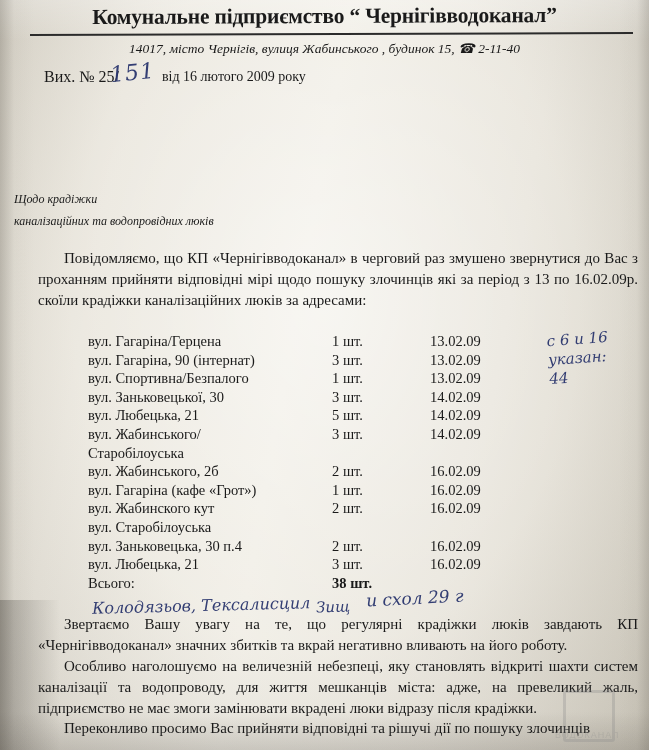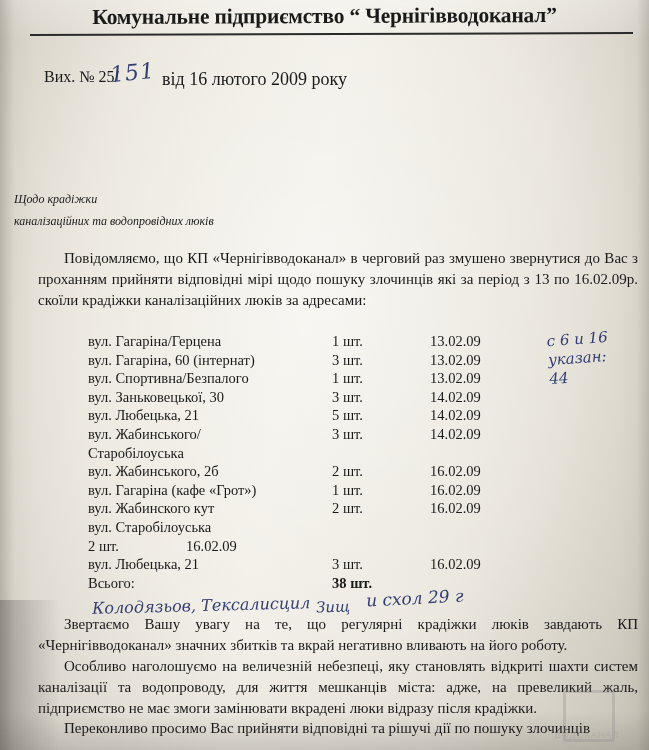--- a/index.html
+++ b/index.html
@@ -231,6 +231,7 @@
 
     <div class="org-title">Комунальне підприємство “ Чернігівводоканал”</div>
     <div class="hr-top"></div>
+    <div class="addr-line">14017, місто Чернігів, вулиця Жабинського , будинок 15,  ☎ 2-11-40</div>
 
     <div class="out-no">Вих. № 25/</div>
     <div class="handw-no hw">151</div>

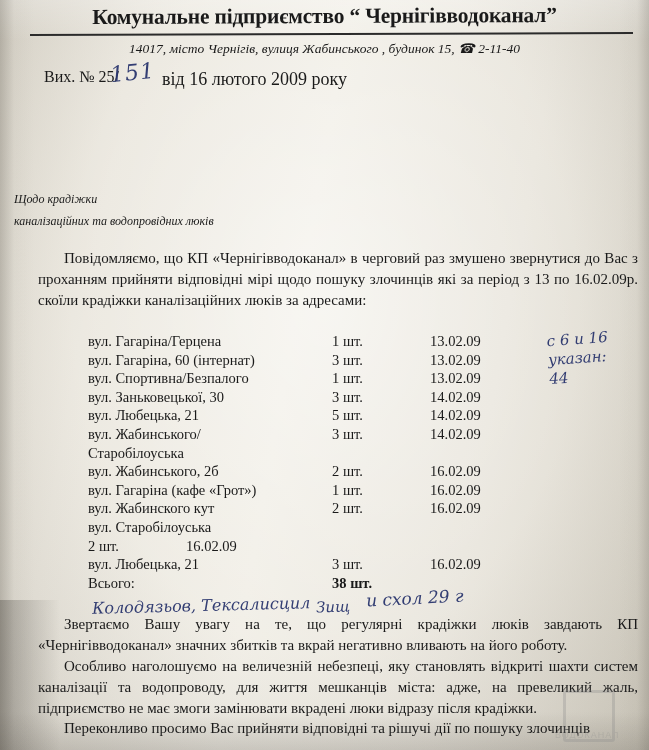--- a/index.html
+++ b/index.html
@@ -92,7 +92,7 @@
     position: absolute;
     left: 162px;
     top: 69px;
-    font-size: 18px;
+    font-size: 14px;
   }
 
   .recipient {

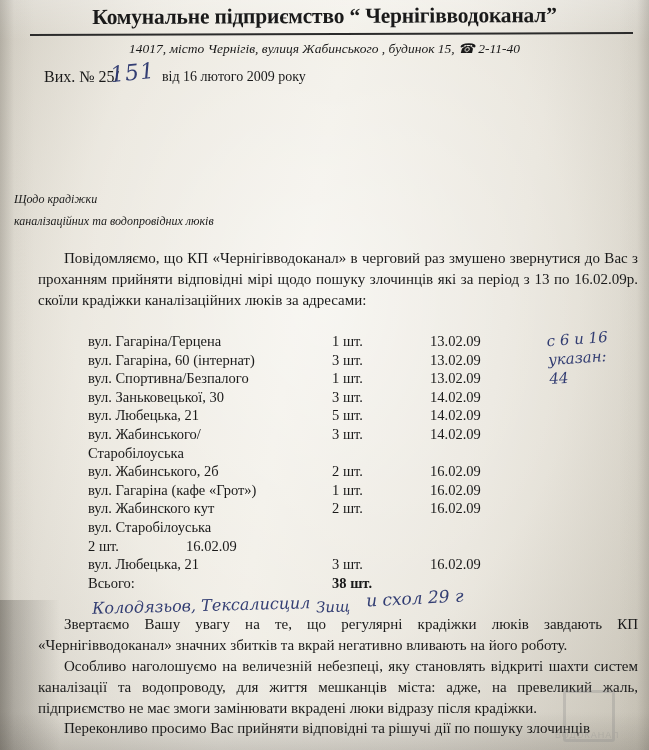--- a/index.html
+++ b/index.html
@@ -250,7 +250,7 @@
         <span class="c-date">13.02.09</span>
       </div>
       <div class="row">
-        <span class="c-addr">вул. Гагаріна, 60 (інтернат)</span>
+        <span class="c-addr">вул. Гагаріна, 90 (інтернат)</span>
         <span class="c-qty">3 шт.</span>
         <span class="c-date">13.02.09</span>
       </div>

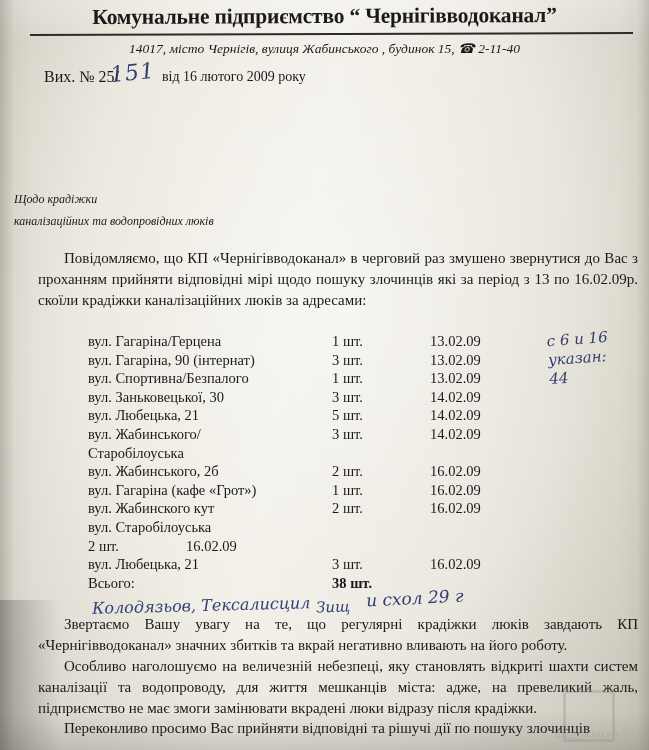--- a/index.html
+++ b/index.html
@@ -300,6 +300,7 @@
         <span class="c-date"></span>
       </div>
       <div class="row">
+        <span class="c-addr">вул. Заньковецька, 30 п.4</span>
         <span class="c-qty">2 шт.</span>
         <span class="c-date">16.02.09</span>
       </div>

